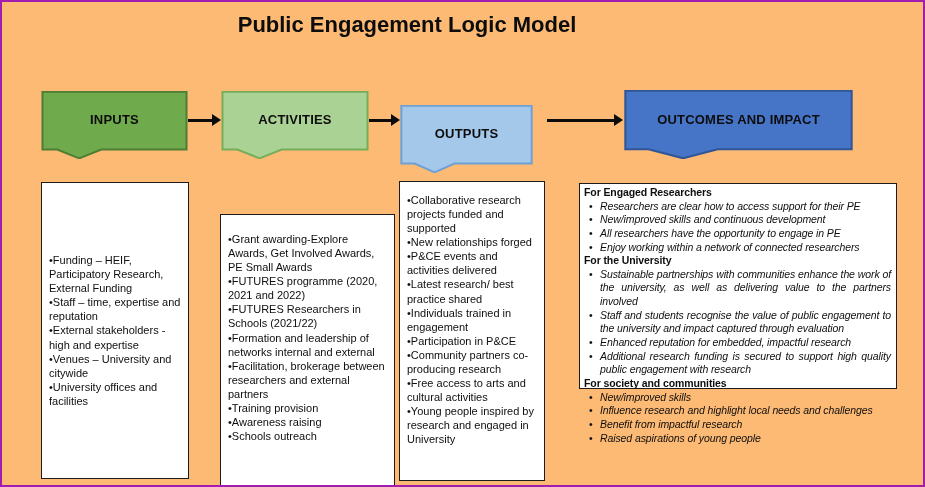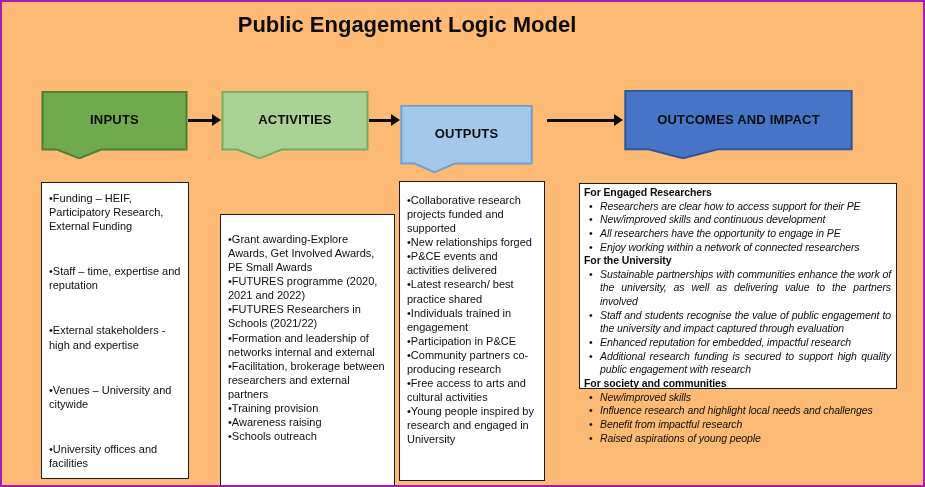--- a/index.html
+++ b/index.html
@@ -56,7 +56,6 @@
     left:39px; top:180px; width:148px; height:297px;
     display:flex; flex-direction:column; justify-content:center;
     padding:4px 6px 4px 7px;
-    gap:31px;
   }
   #box-activities { left:218px; top:180px; width:175px; height:296px; padding:17px 8px 0 7px;margin-top:32px; }
   #box-outputs    { left:397px; top:179px; width:146px; height:300px; padding:11px 4px 0 7px; }

